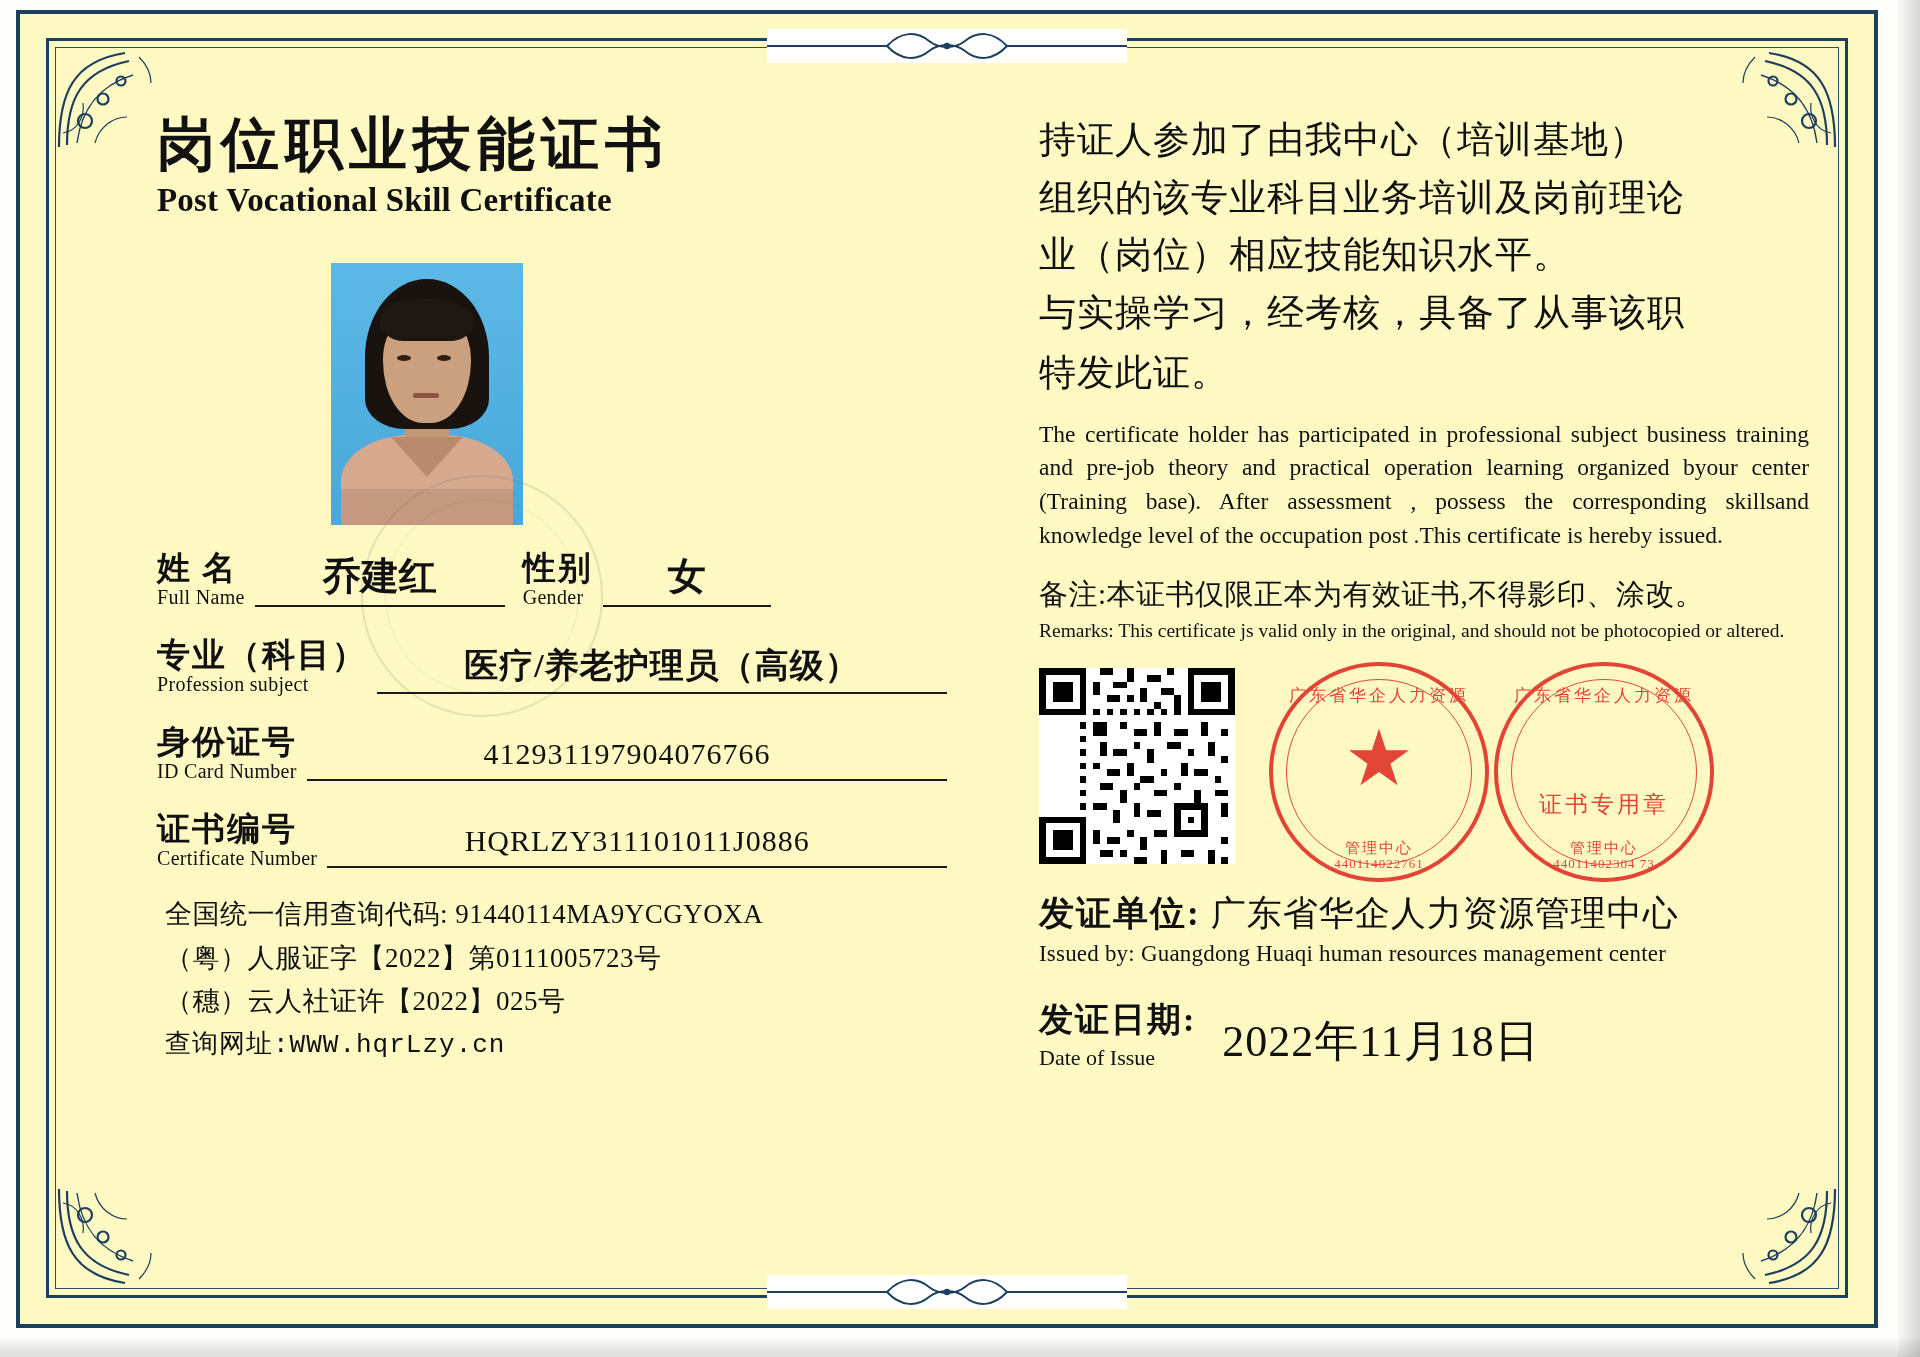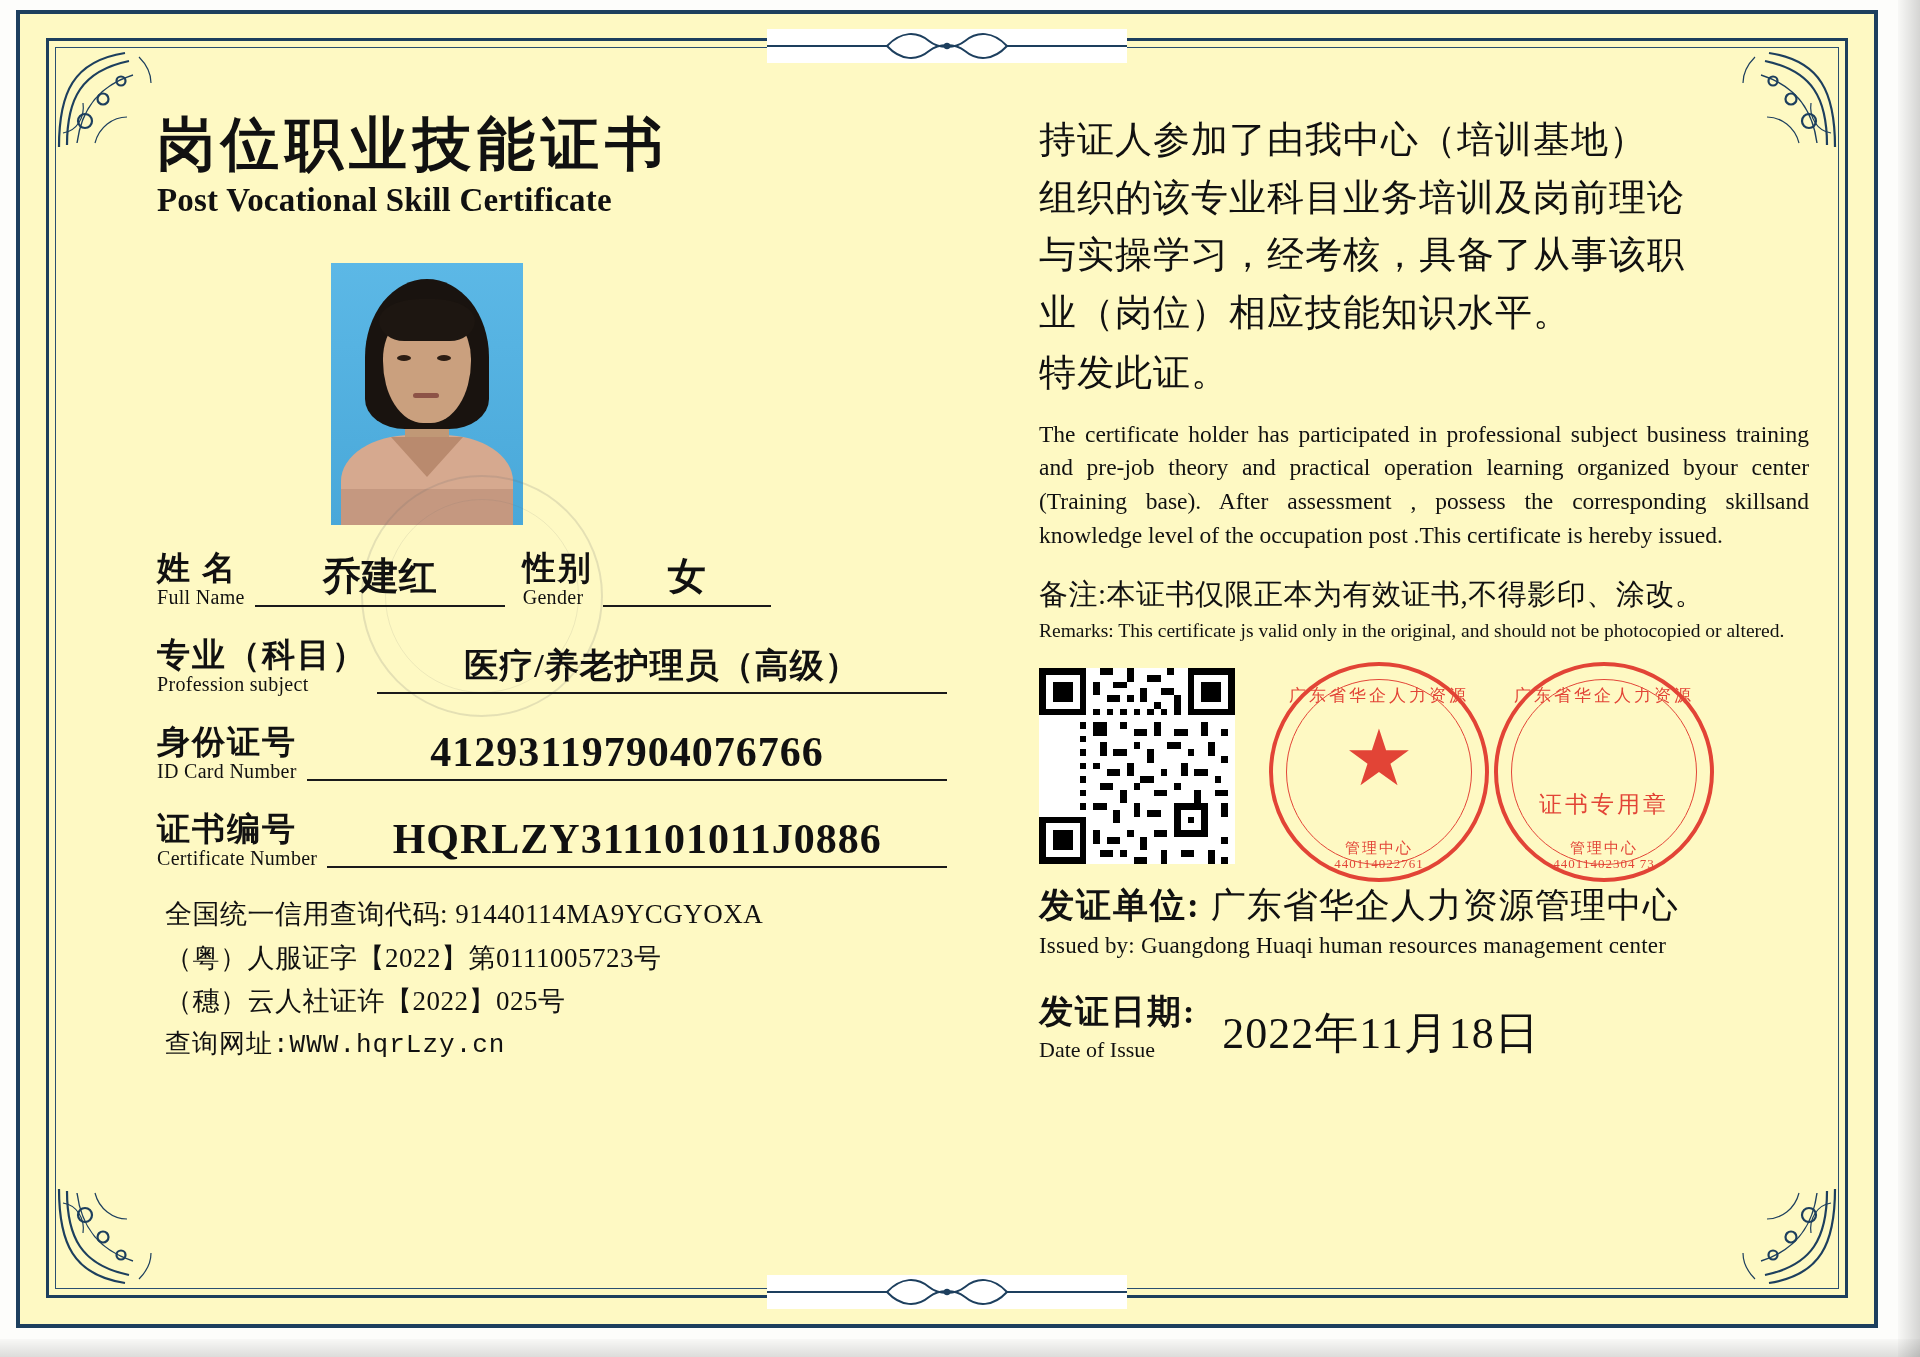--- a/index.html
+++ b/index.html
@@ -598,8 +598,8 @@
           <div class="stmt-cn">
             <span class="ind">持证人参加了由我中心（培训基地）</span>
             <span class="ind">组织的该专业科目业务培训及岗前理论</span>
+            <span class="ind">业（岗位）相应技能知识水平。</span>
             <span class="ind">与实操学习，经考核，具备了从事该职</span>
-            <span class="ind">业（岗位）相应技能知识水平。</span>
             <span class="last">特发此证。</span>
           </div>
 

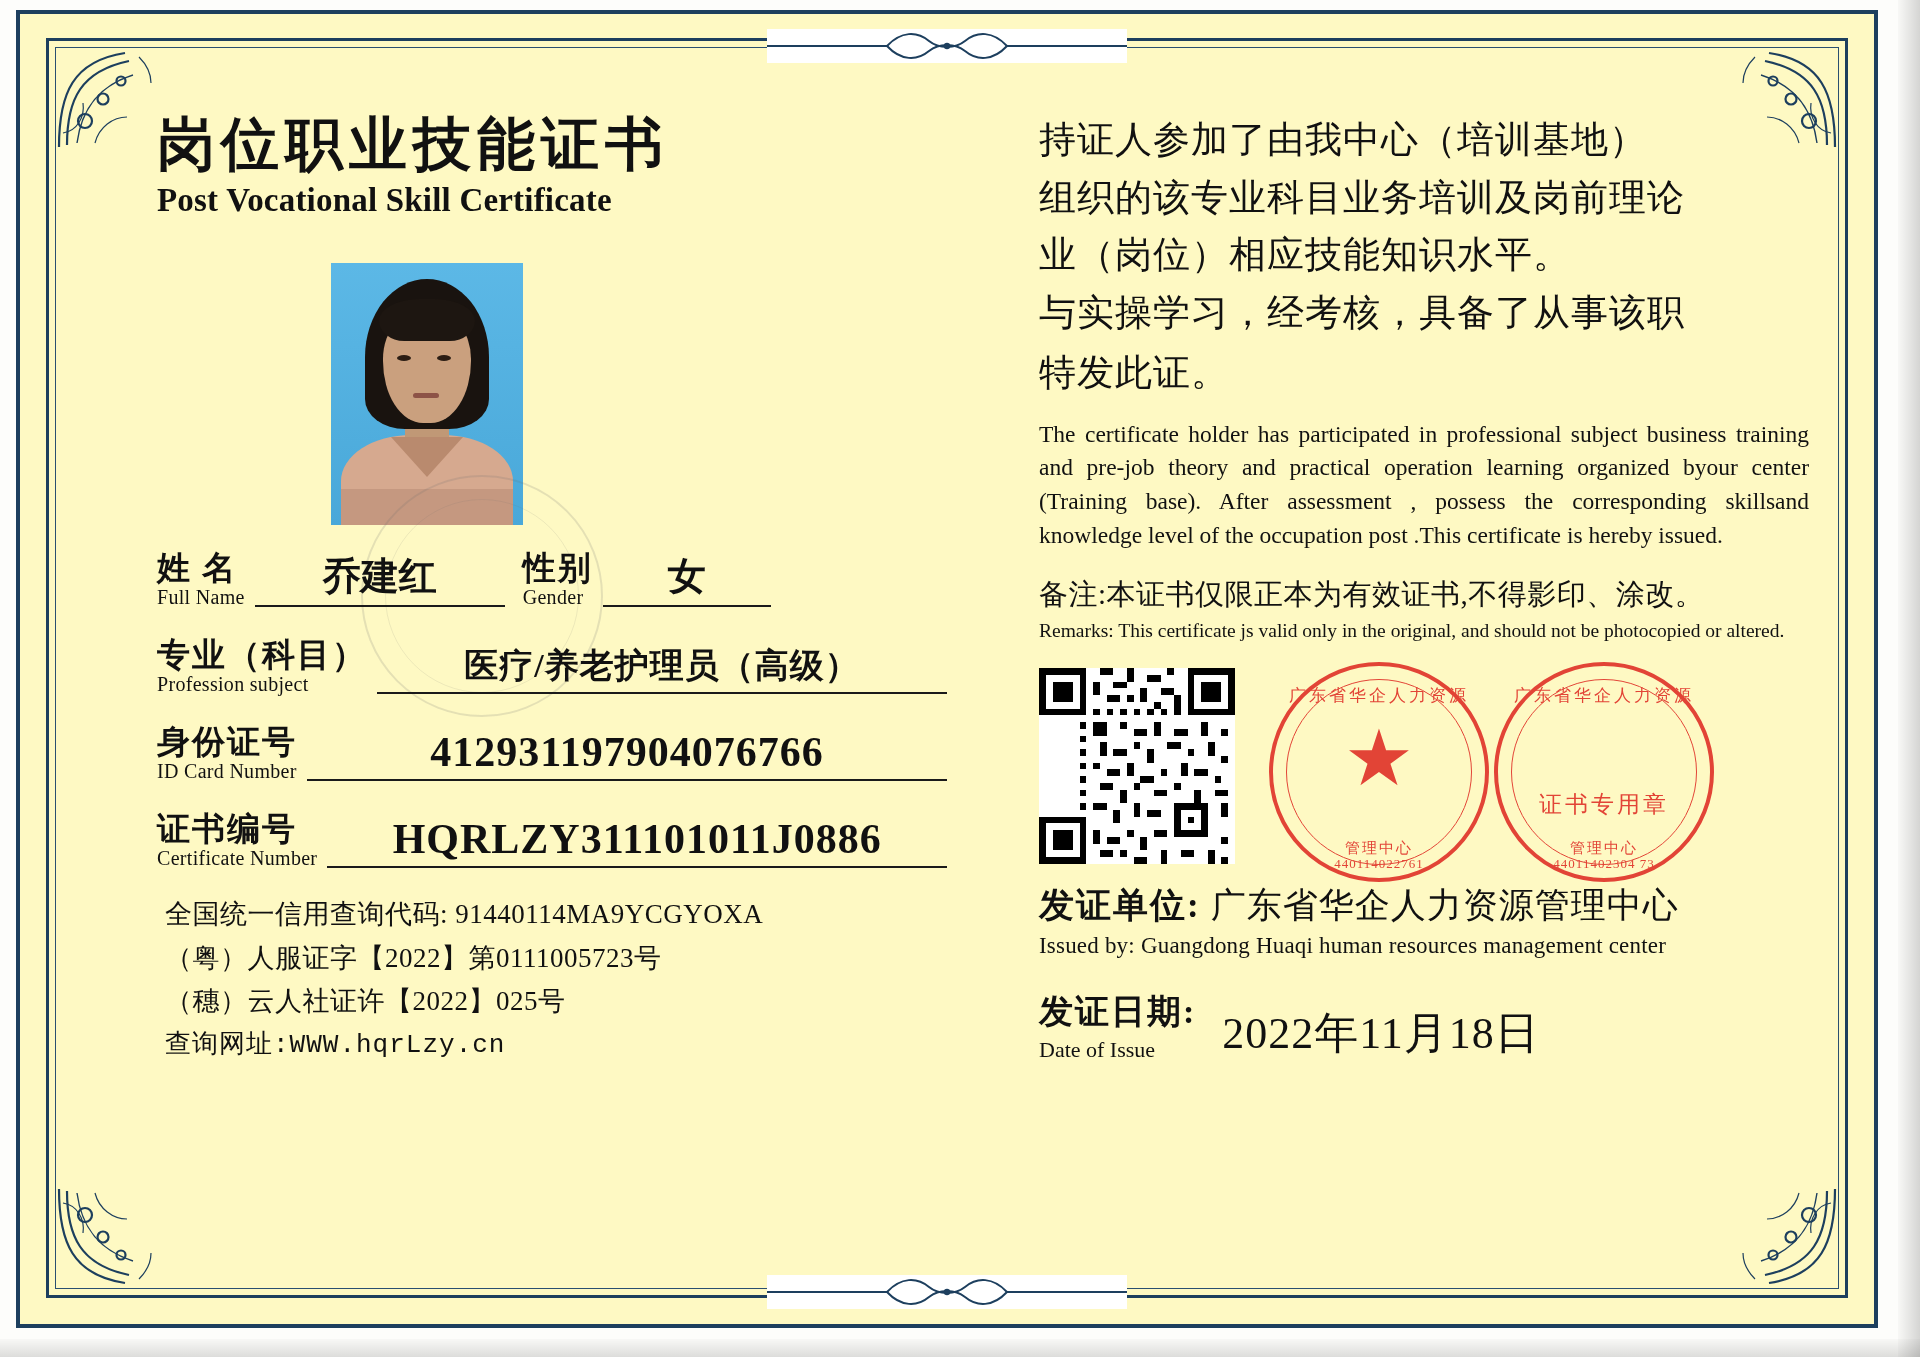--- a/index.html
+++ b/index.html
@@ -260,9 +260,9 @@
   .row.name .lbl.gender-l { margin-left: 18px; }
   .row.name .val.gender-v { flex: 0 0 168px; }
   .val.big-num {
-    font-size: 42px;
+    font-size: 30px;
     letter-spacing: 1px;
-    font-weight: bold;
+    font-weight: normal;
   }
   .val.subject {
     font-size: 34px;

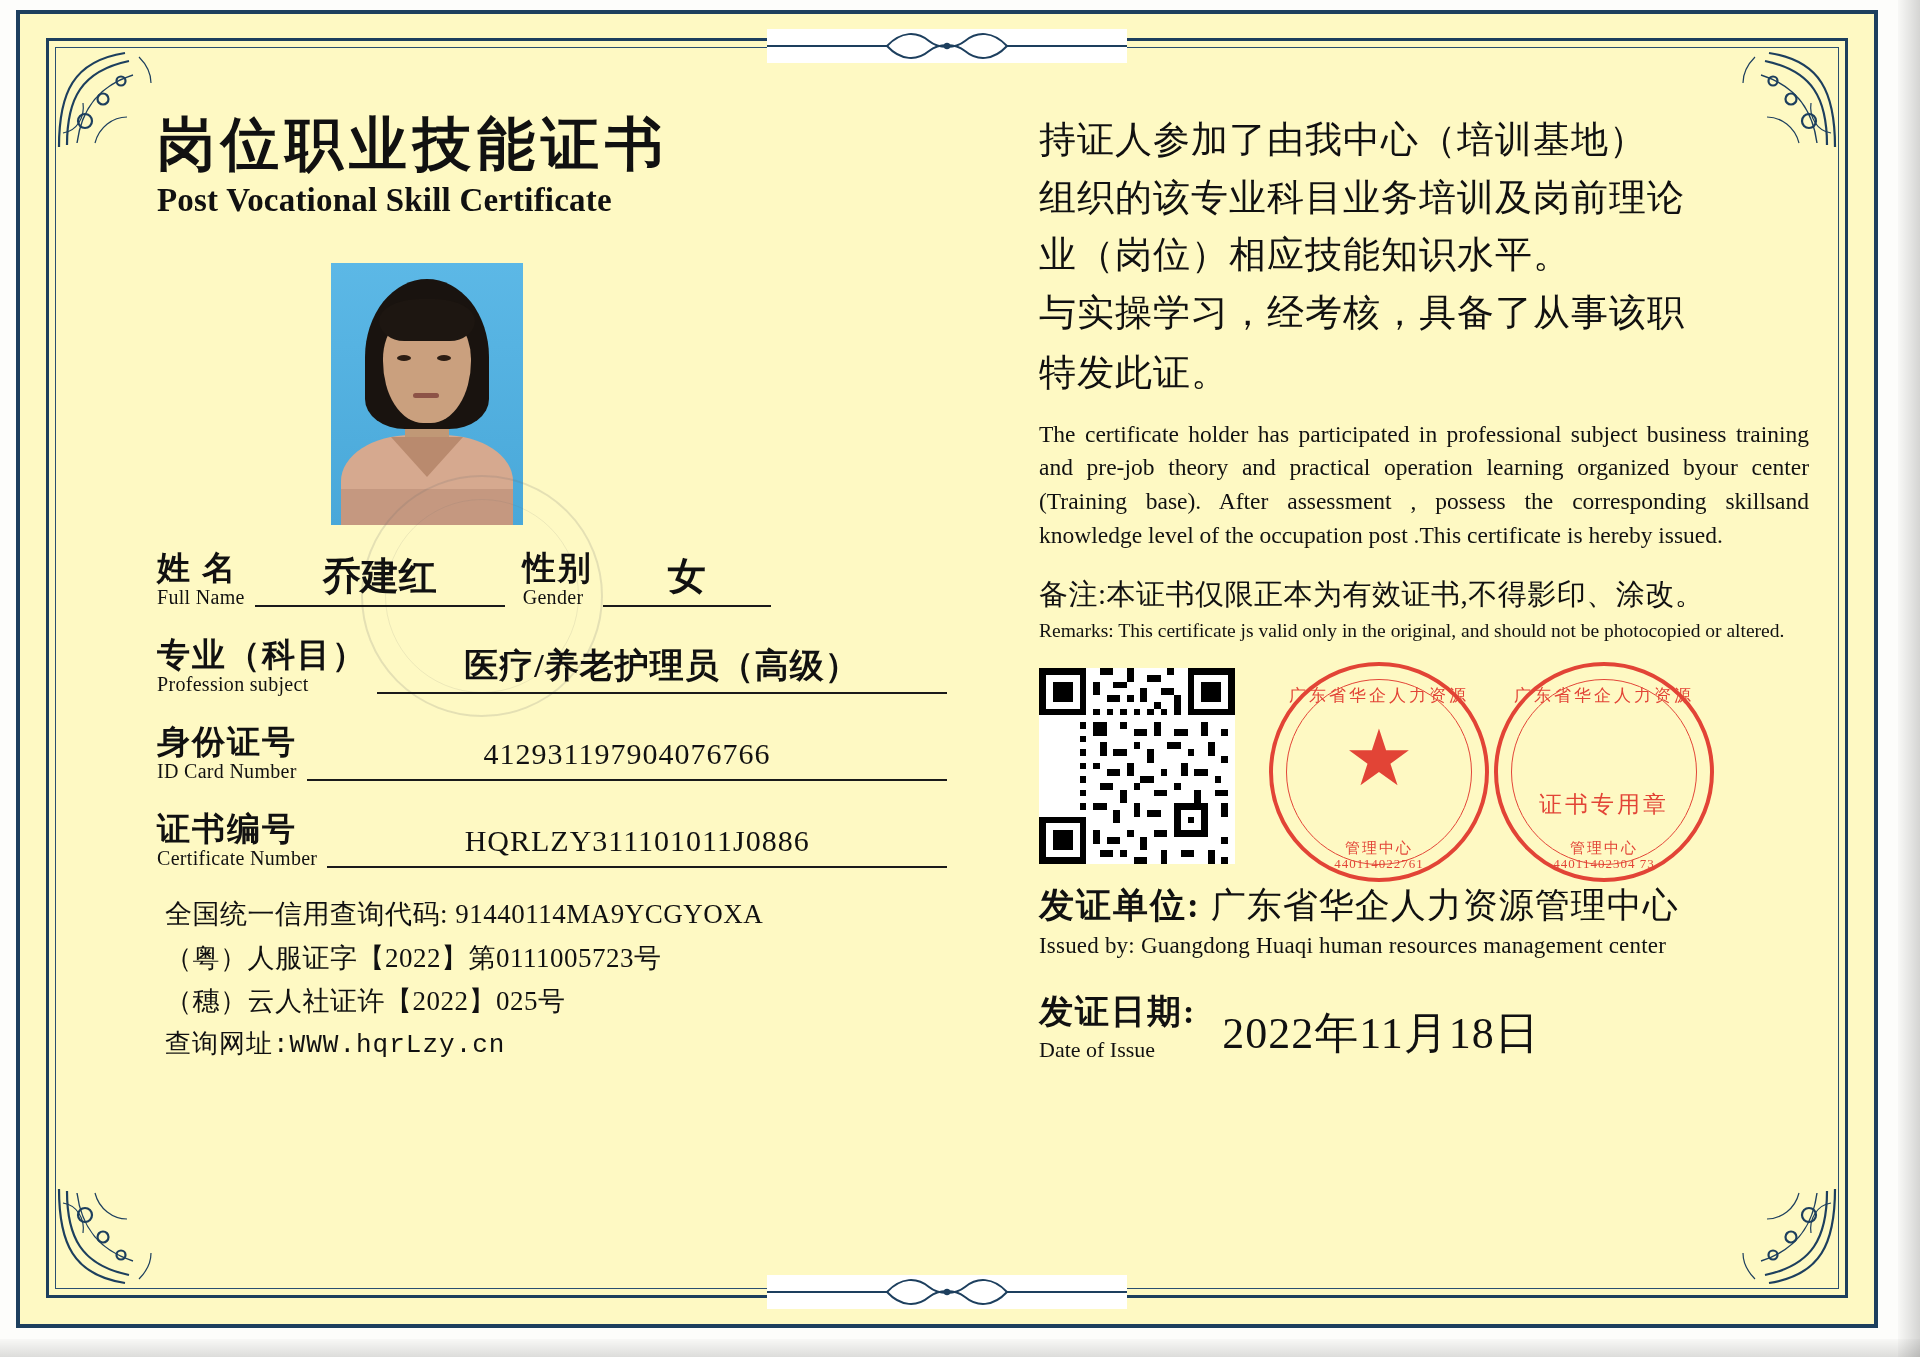--- a/index.html
+++ b/index.html
@@ -390,7 +390,7 @@
   }
 
   .issuer {
-    margin-top: 4px;
+    margin-top: 12px;
   }
   .issuer-line {
     display: flex;

